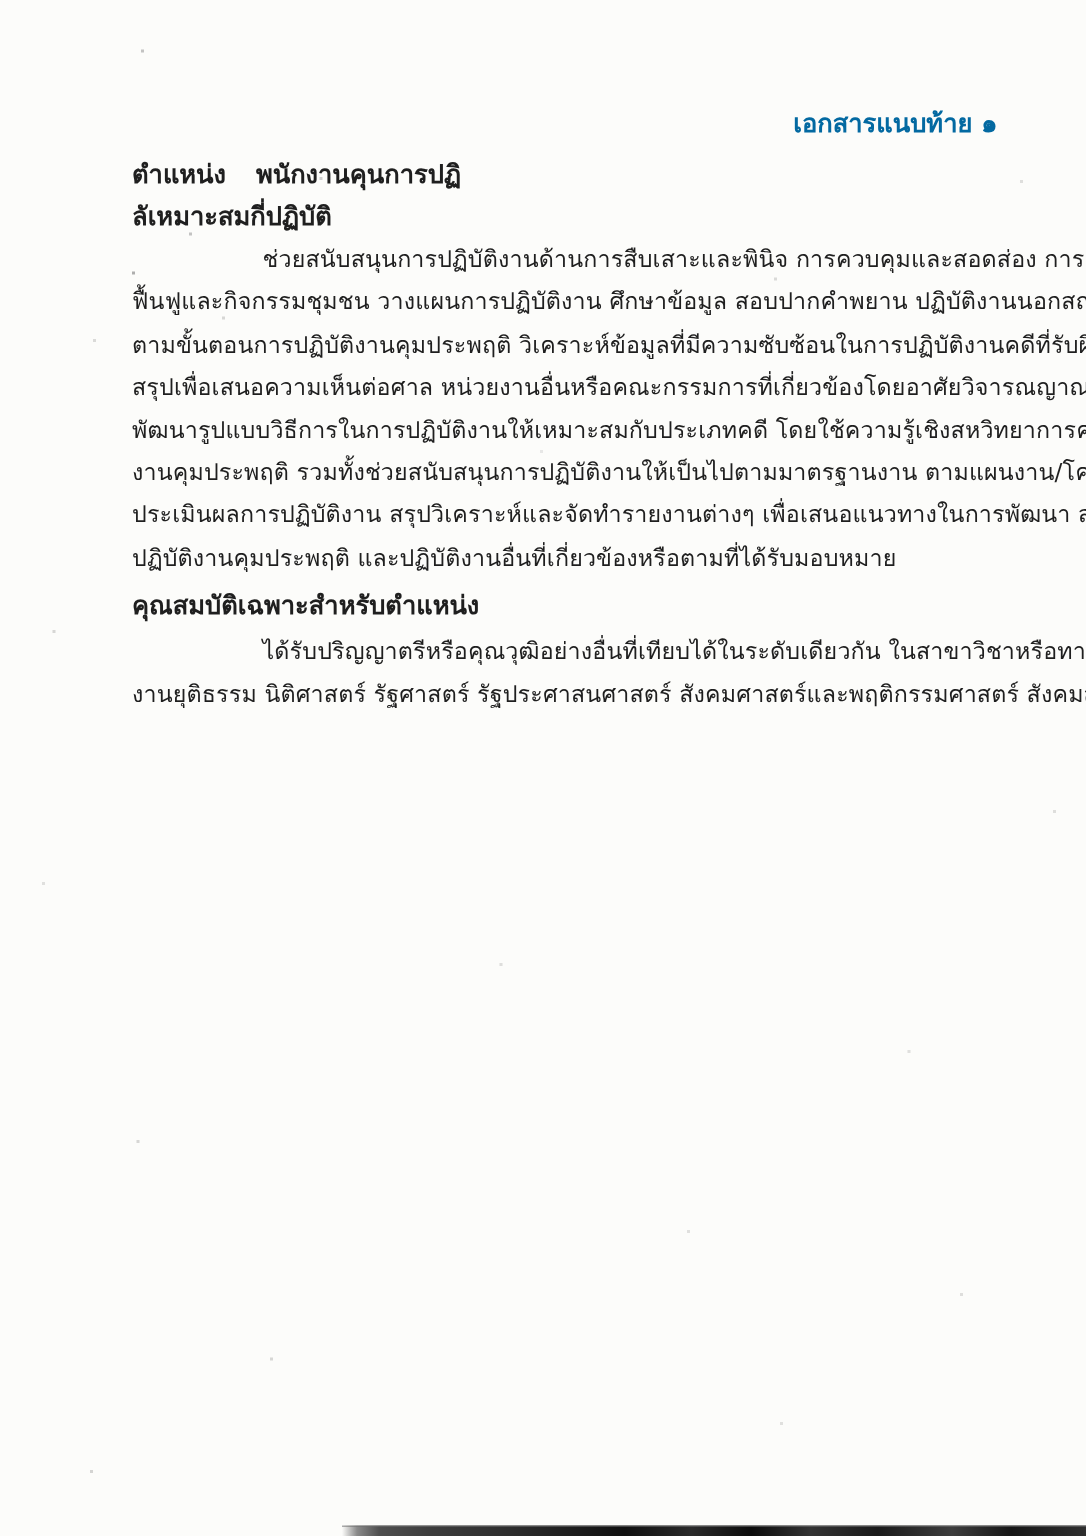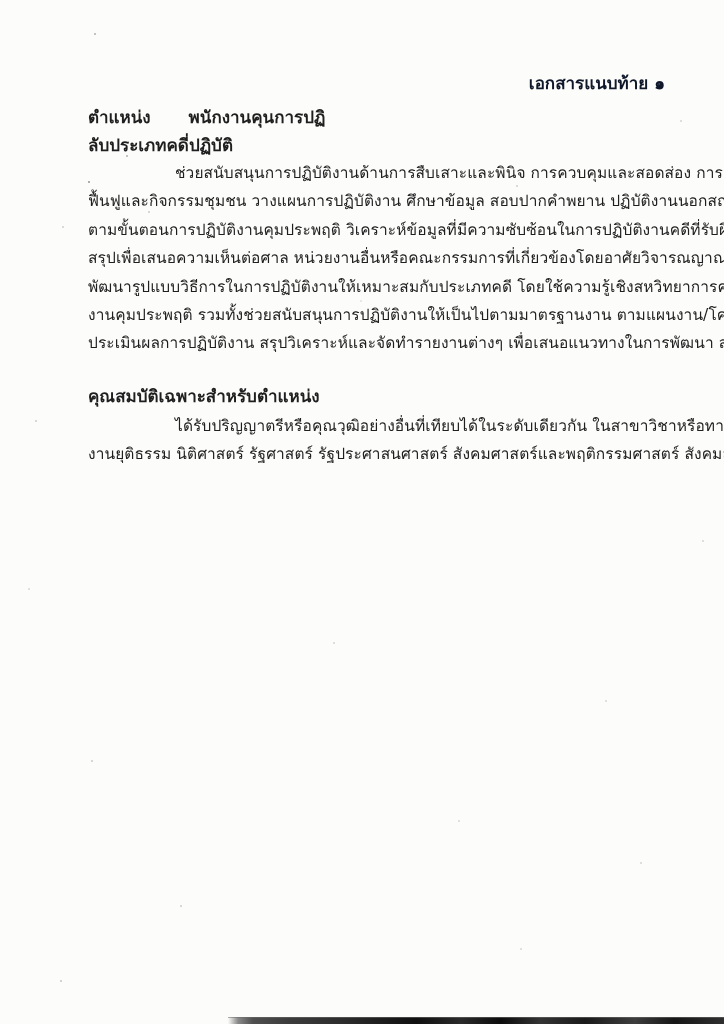--- a/index.html
+++ b/index.html
@@ -24,7 +24,7 @@
     font-weight: 700;
     font-size: 17px;
     line-height: 26px;
-    color: #0f172a;
+    color: #0369a1;
     padding-right: 2px;
   }
   .position-line {

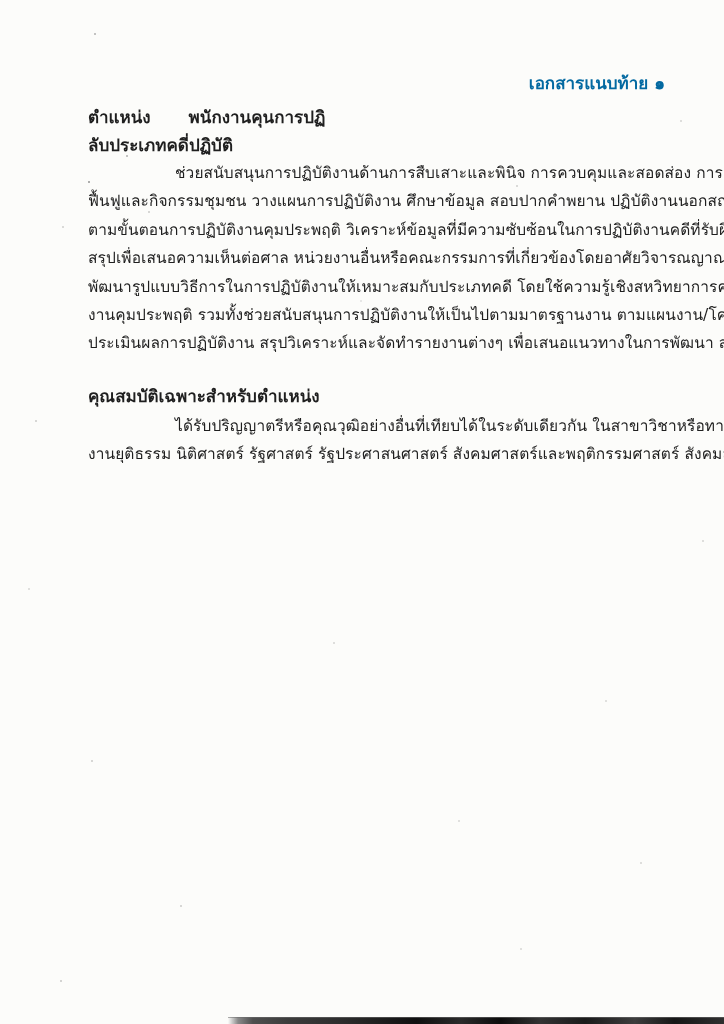--- a/index.html
+++ b/index.html
@@ -34,7 +34,7 @@
     line-height: 28px;
     white-space: nowrap;
   }
-  .position-line .pos-label { margin-right: 32px; }
+  .position-line .pos-label { margin-right: 14px; }
   .heading {
     font-weight: 700;
     font-size: 17px;

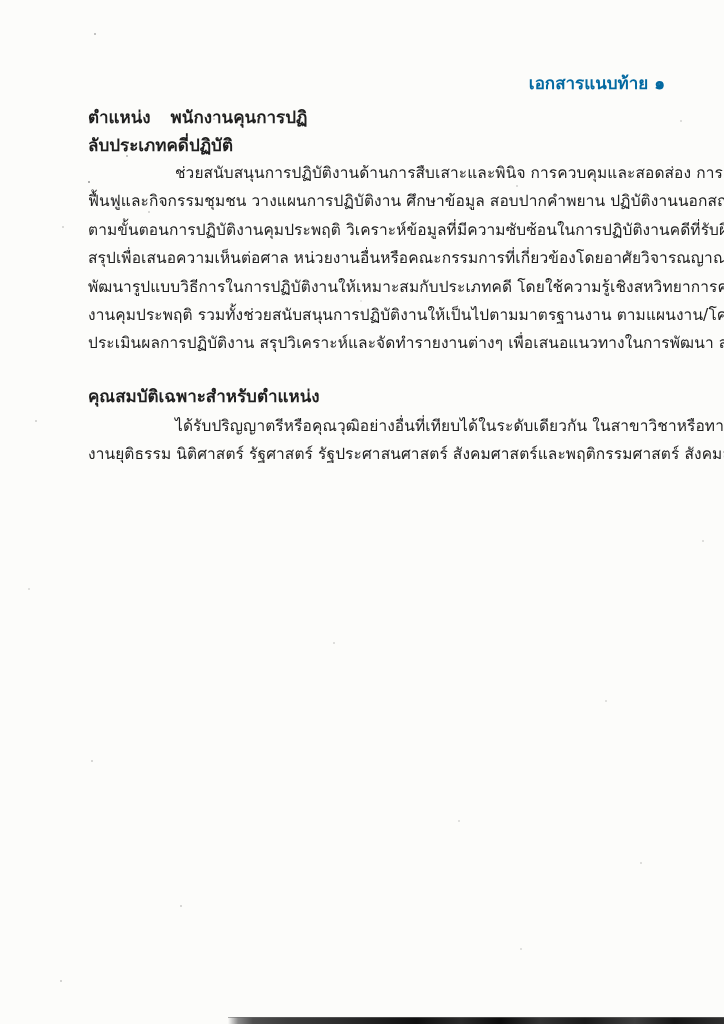--- a/index.html
+++ b/index.html
@@ -109,7 +109,7 @@
     </div>
 
     <div class="section-1">
-      <div class="heading">ลับประเภทคดี่ปฏิบัติ</div>
+      <div class="heading">ลัเหมาะสมกี่ปฏิบัติ</div>
       <div class="para">
         <div class="line first">ช่วยสนับสนุนการปฏิบัติงานด้านการสืบเสาะและพินิจ การควบคุมและสอดส่อง การแก้ไข</div>
         <div class="line">ฟื้นฟูและกิจกรรมชุมชน วางแผนการปฏิบัติงาน ศึกษาข้อมูล สอบปากคำพยาน ปฏิบัติงานนอกสถานที่</div>

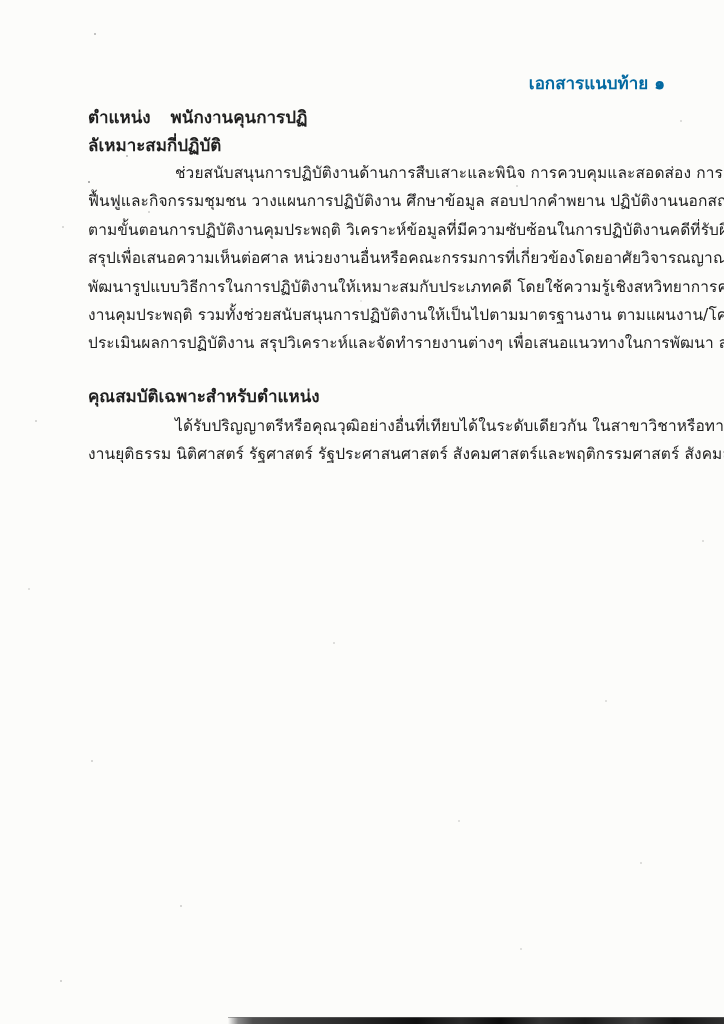--- a/index.html
+++ b/index.html
@@ -118,6 +118,7 @@
         <div class="line">พัฒนารูปแบบวิธีการในการปฏิบัติงานให้เหมาะสมกับประเภทคดี โดยใช้ความรู้เชิงสหวิทยาการความรู้ทางด้าน</div>
         <div class="line">งานคุมประพฤติ รวมทั้งช่วยสนับสนุนการปฏิบัติงานให้เป็นไปตามมาตรฐานงาน ตามแผนงาน/โครงการ ติดตาม</div>
         <div class="line">ประเมินผลการปฏิบัติงาน สรุปวิเคราะห์และจัดทำรายงานต่างๆ เพื่อเสนอแนวทางในการพัฒนา สนับสนุนการ</div>
+        <div class="line last">ปฏิบัติงานคุมประพฤติ และปฏิบัติงานอื่นที่เกี่ยวข้องหรือตามที่ได้รับมอบหมาย</div>
       </div>
     </div>
 

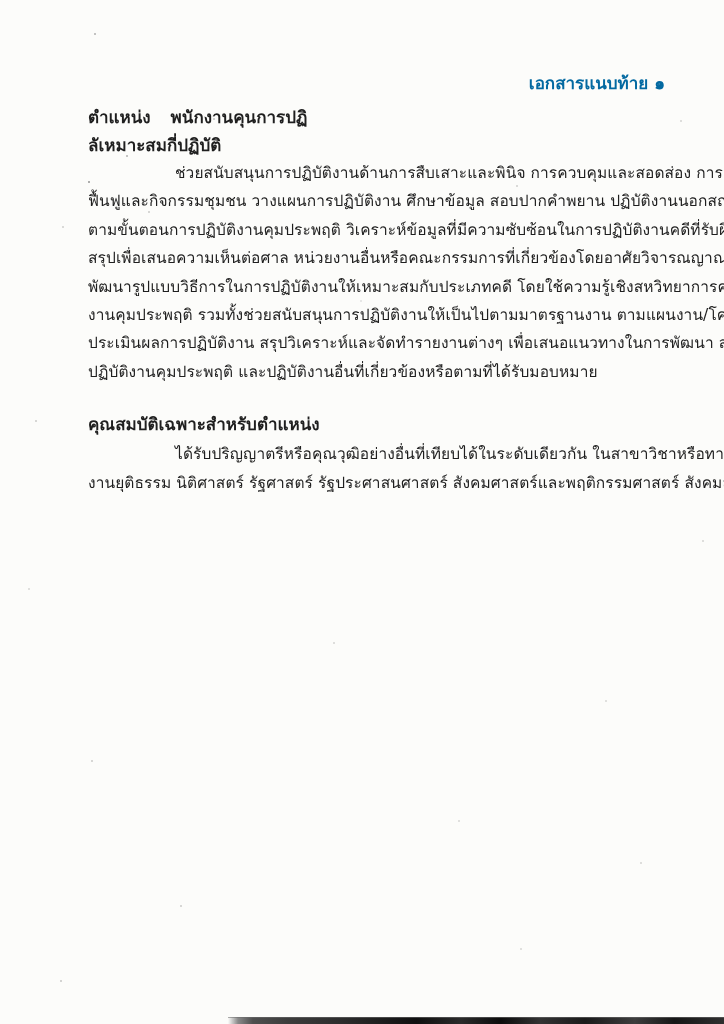--- a/index.html
+++ b/index.html
@@ -49,7 +49,7 @@
     letter-spacing: 0.1px;
   }
   .line.first { text-indent: 87px; }
-  .section-2 { margin-top: 24px; }
+  .section-2 { margin-top: 4px; }
   .section-2 .heading { margin-bottom: 2px; }
   
   .scan-bar {

